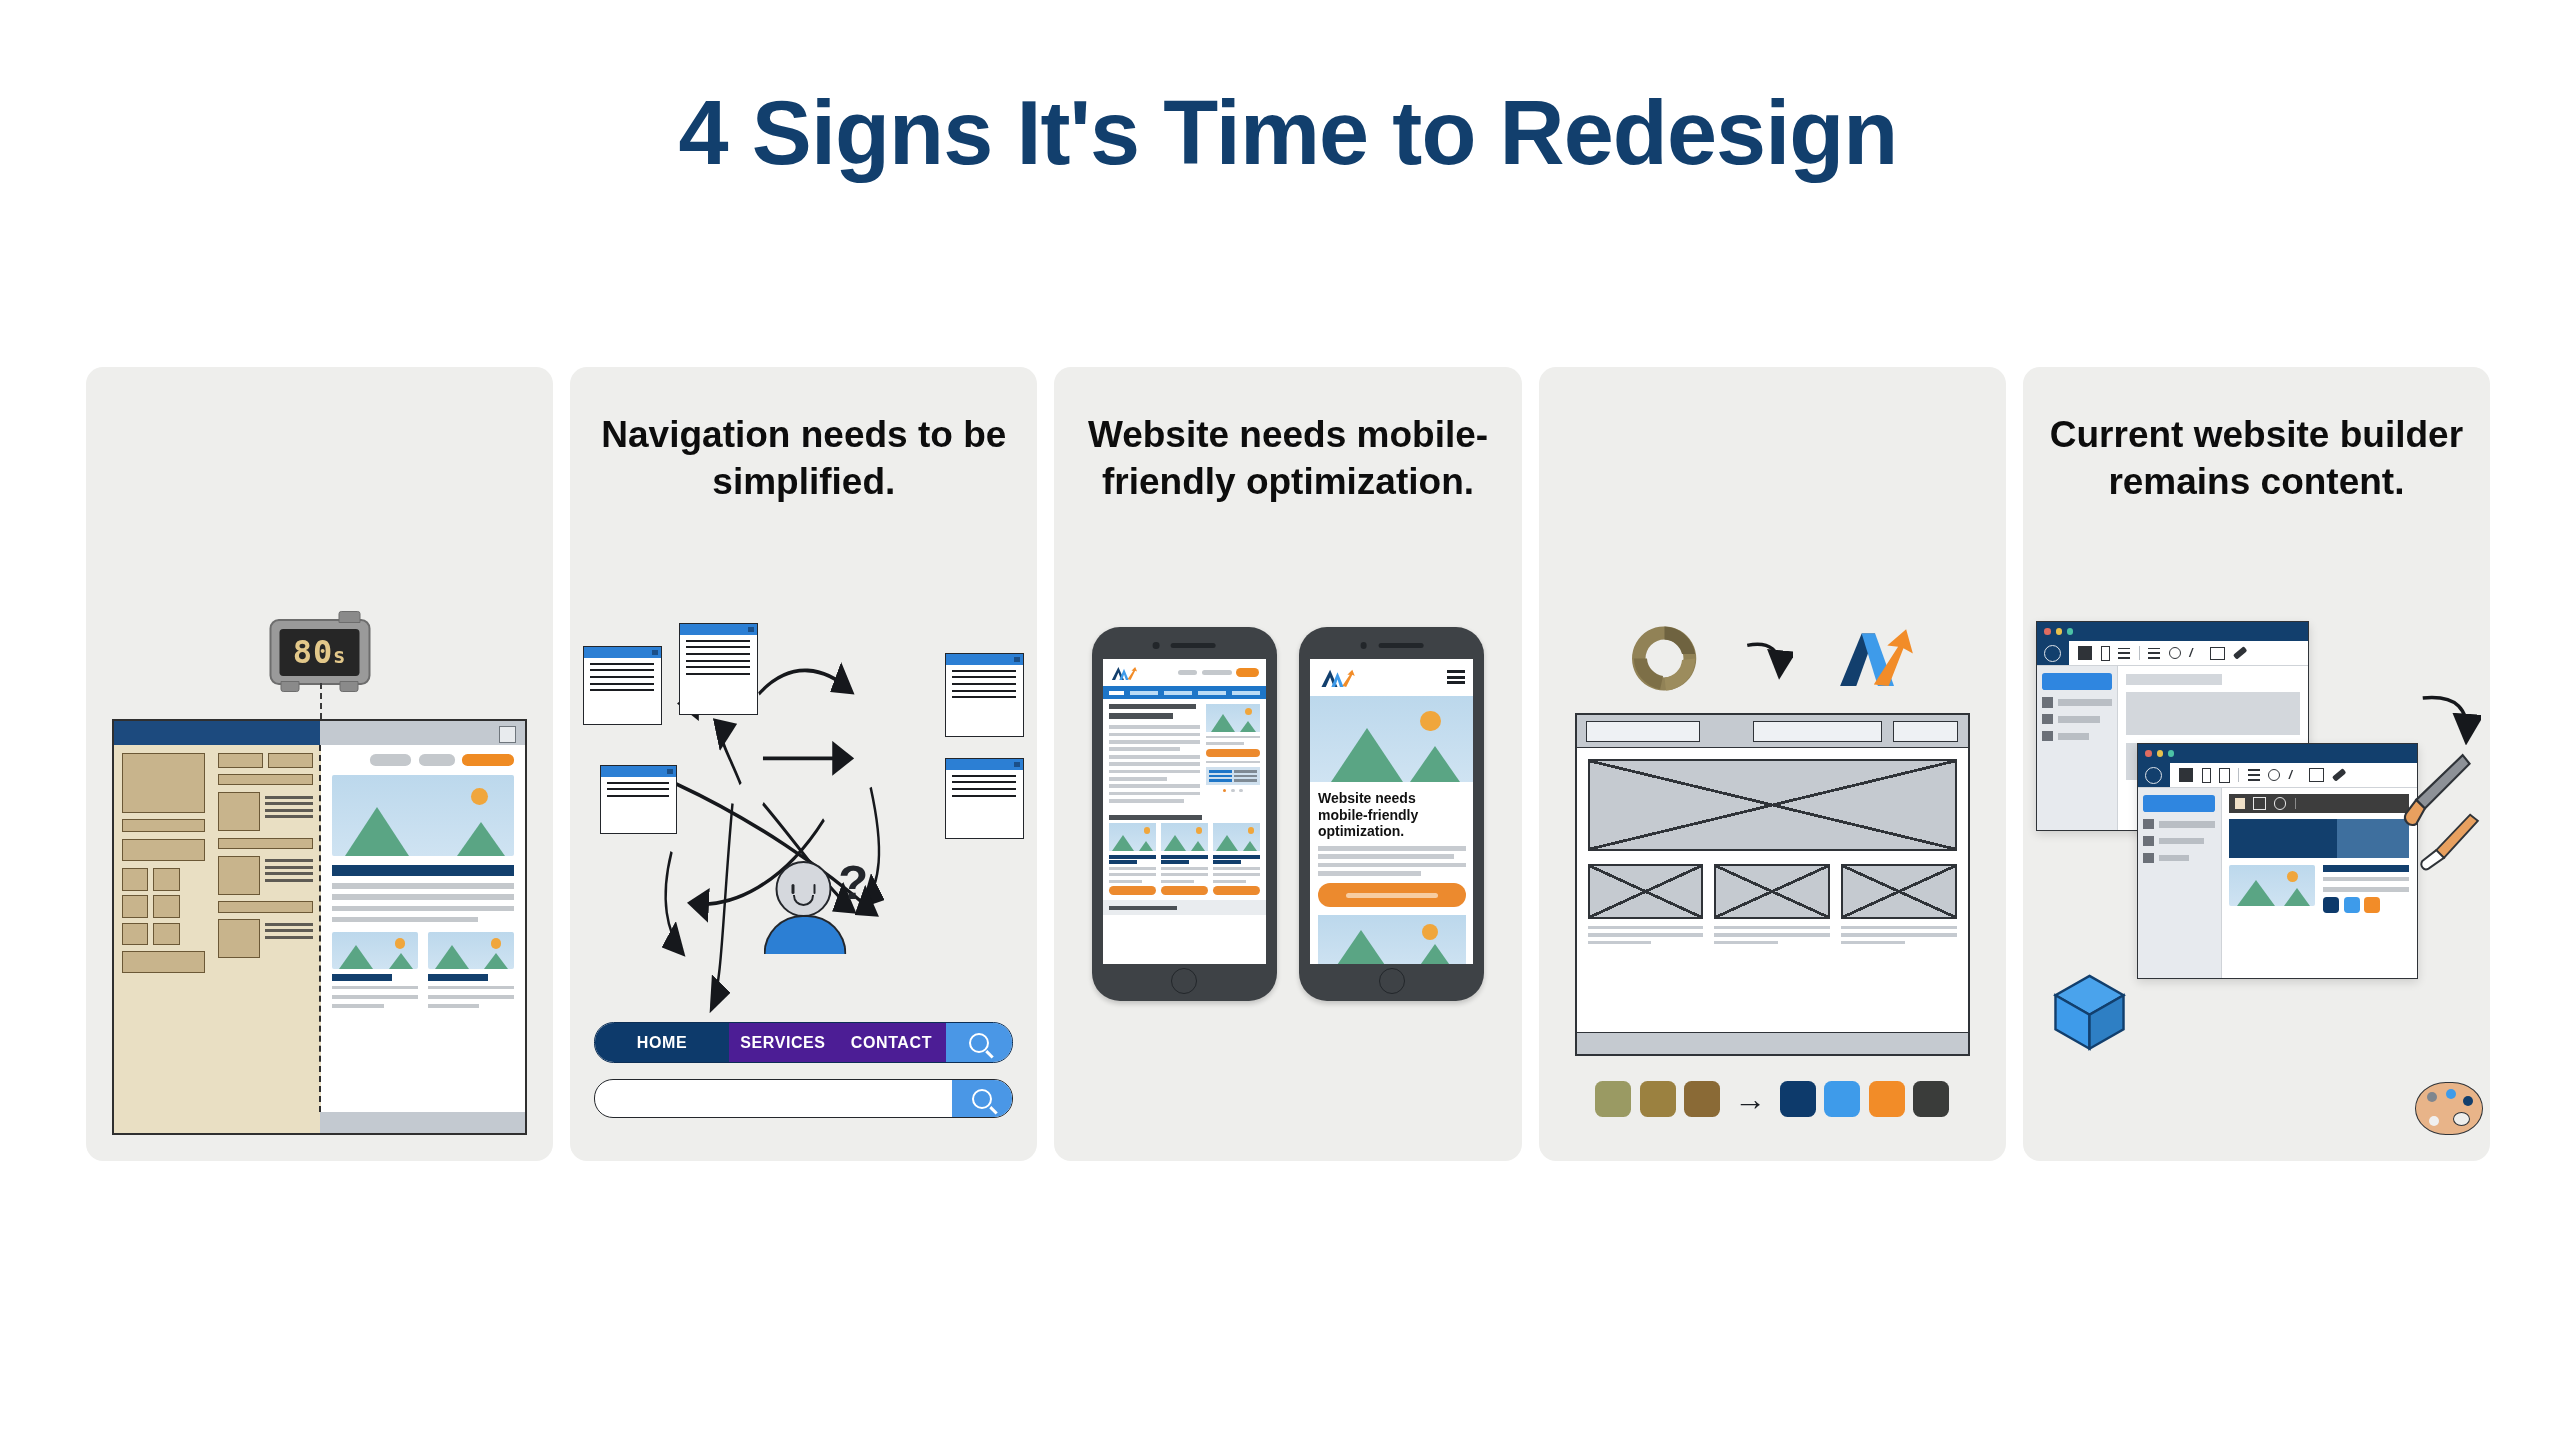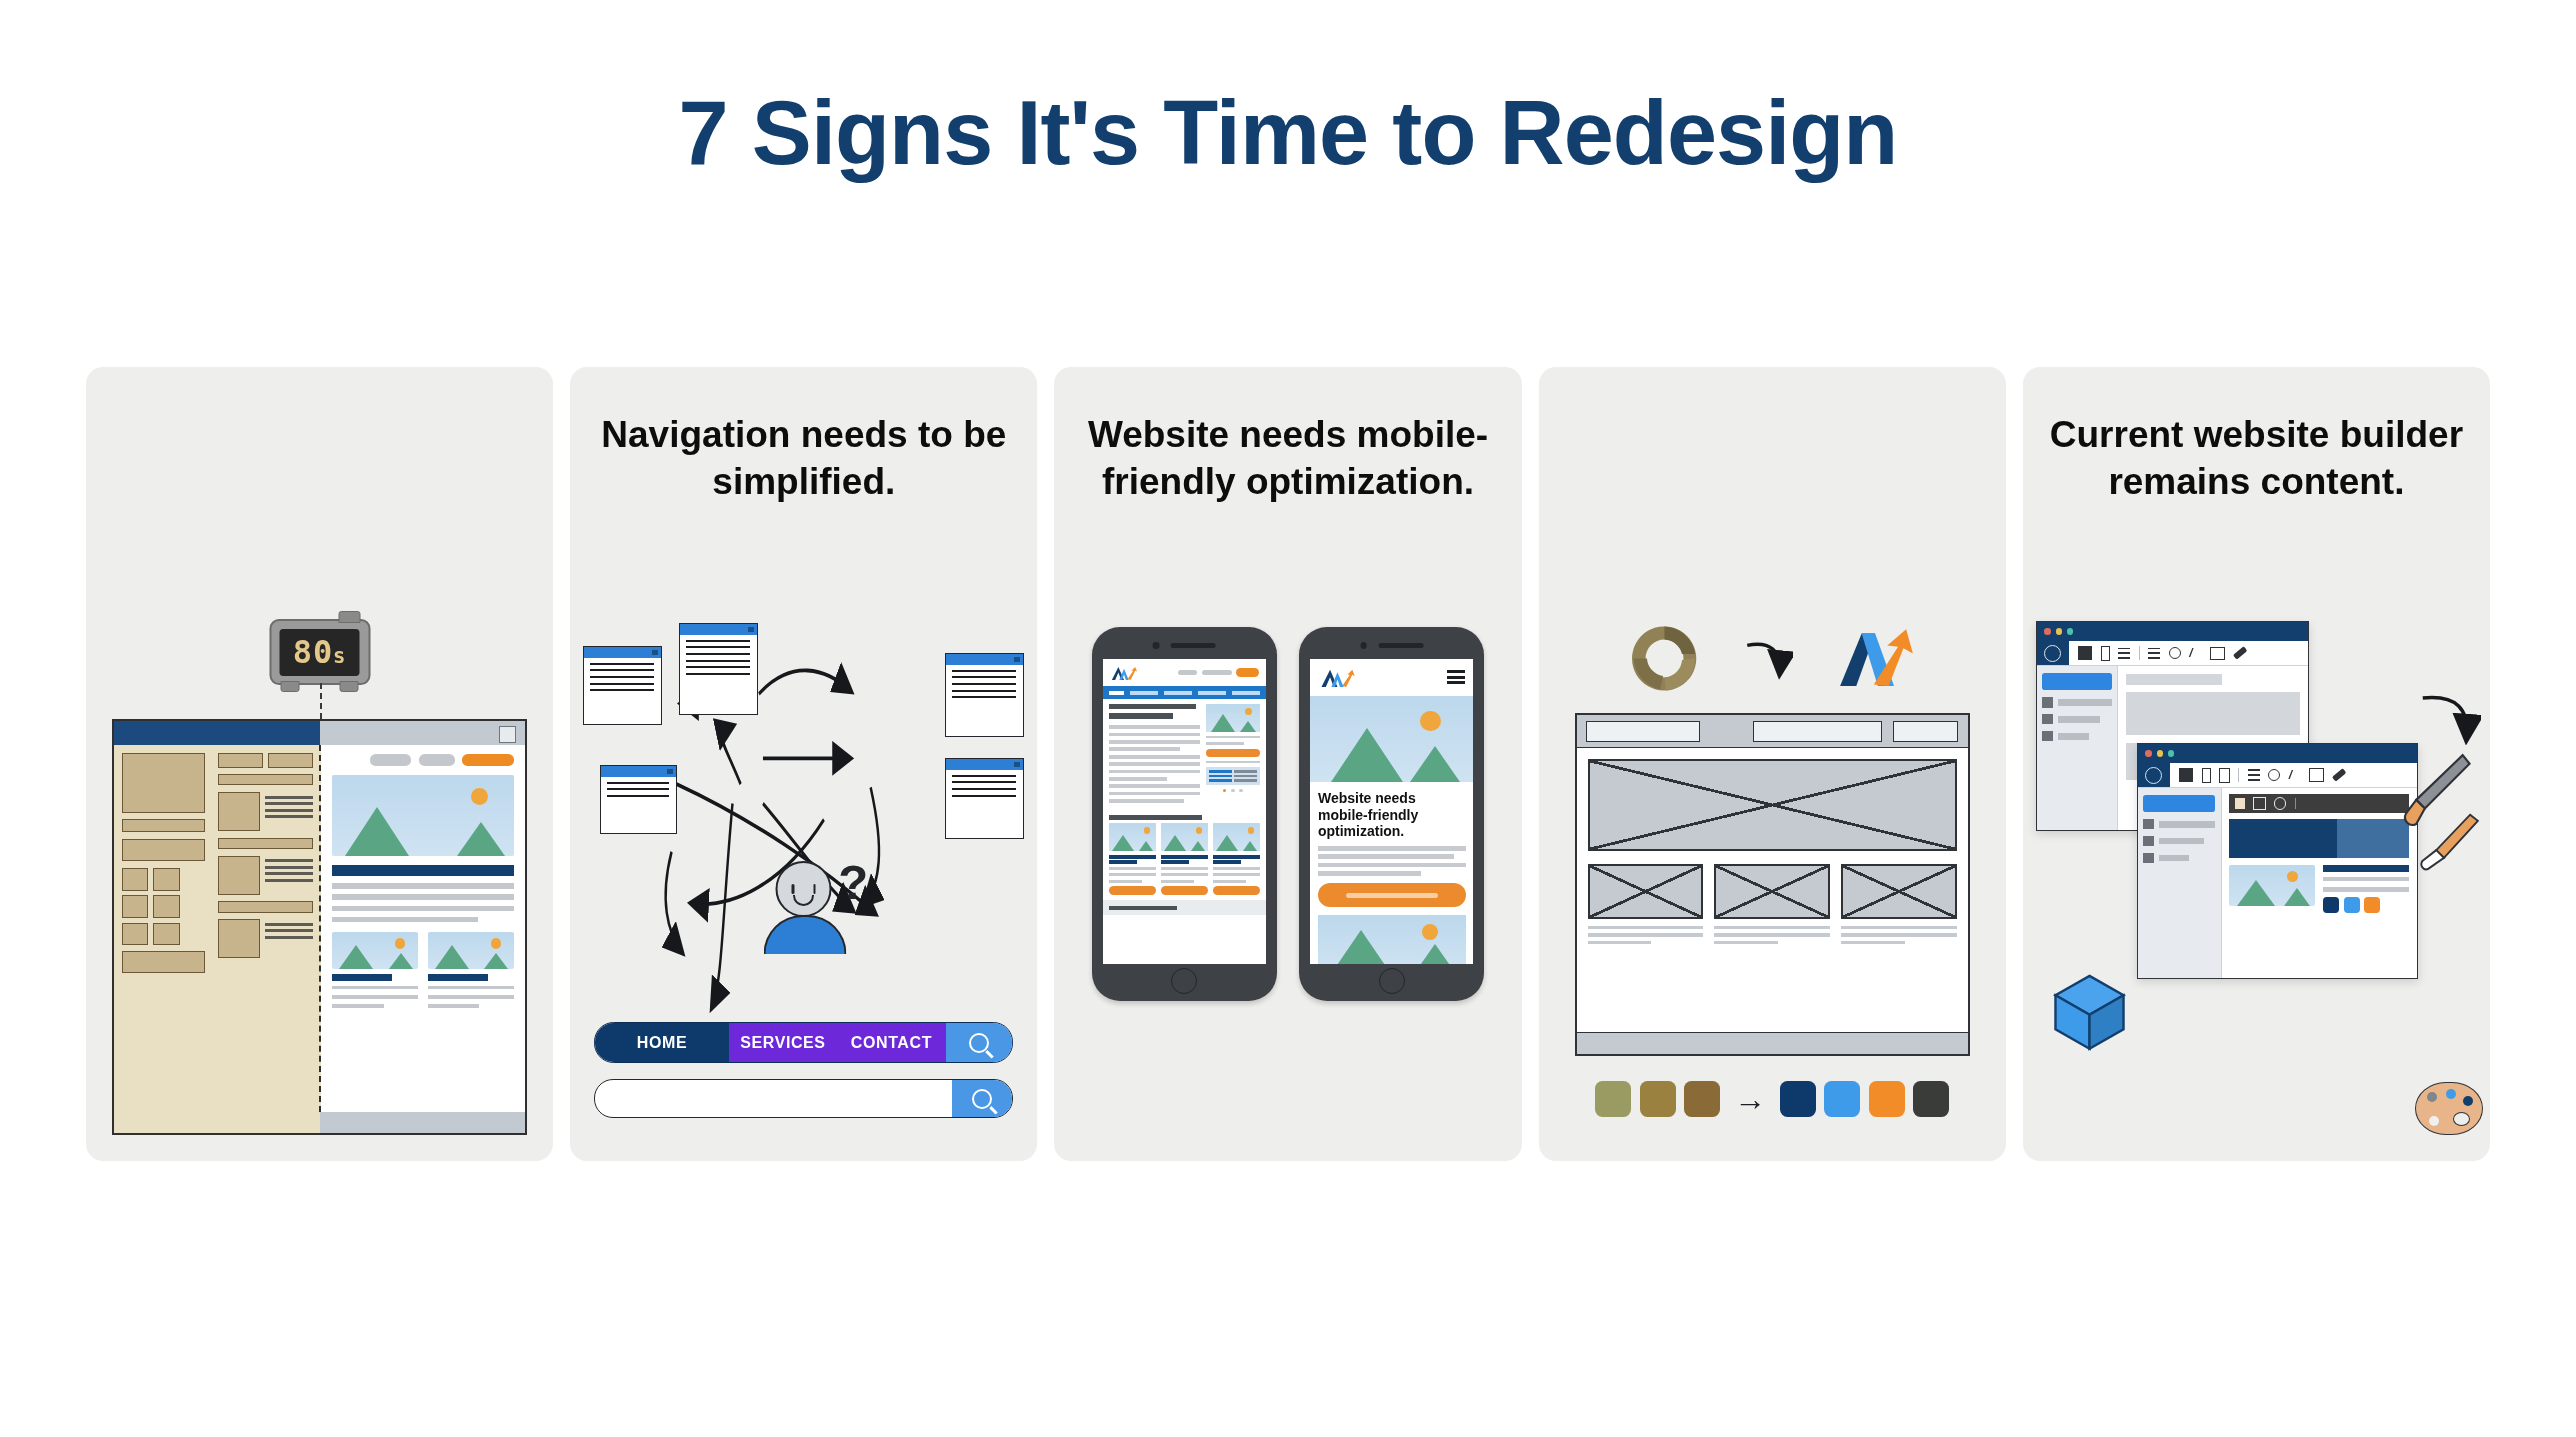--- a/index.html
+++ b/index.html
@@ -188,7 +188,7 @@
 
 <div class="page">
 
-  <div class="title">7 Signs It's Time to Redesign</div>
+  <div class="title">4 Signs It's Time to Redesign</div>
 
   <div class="cards">
 

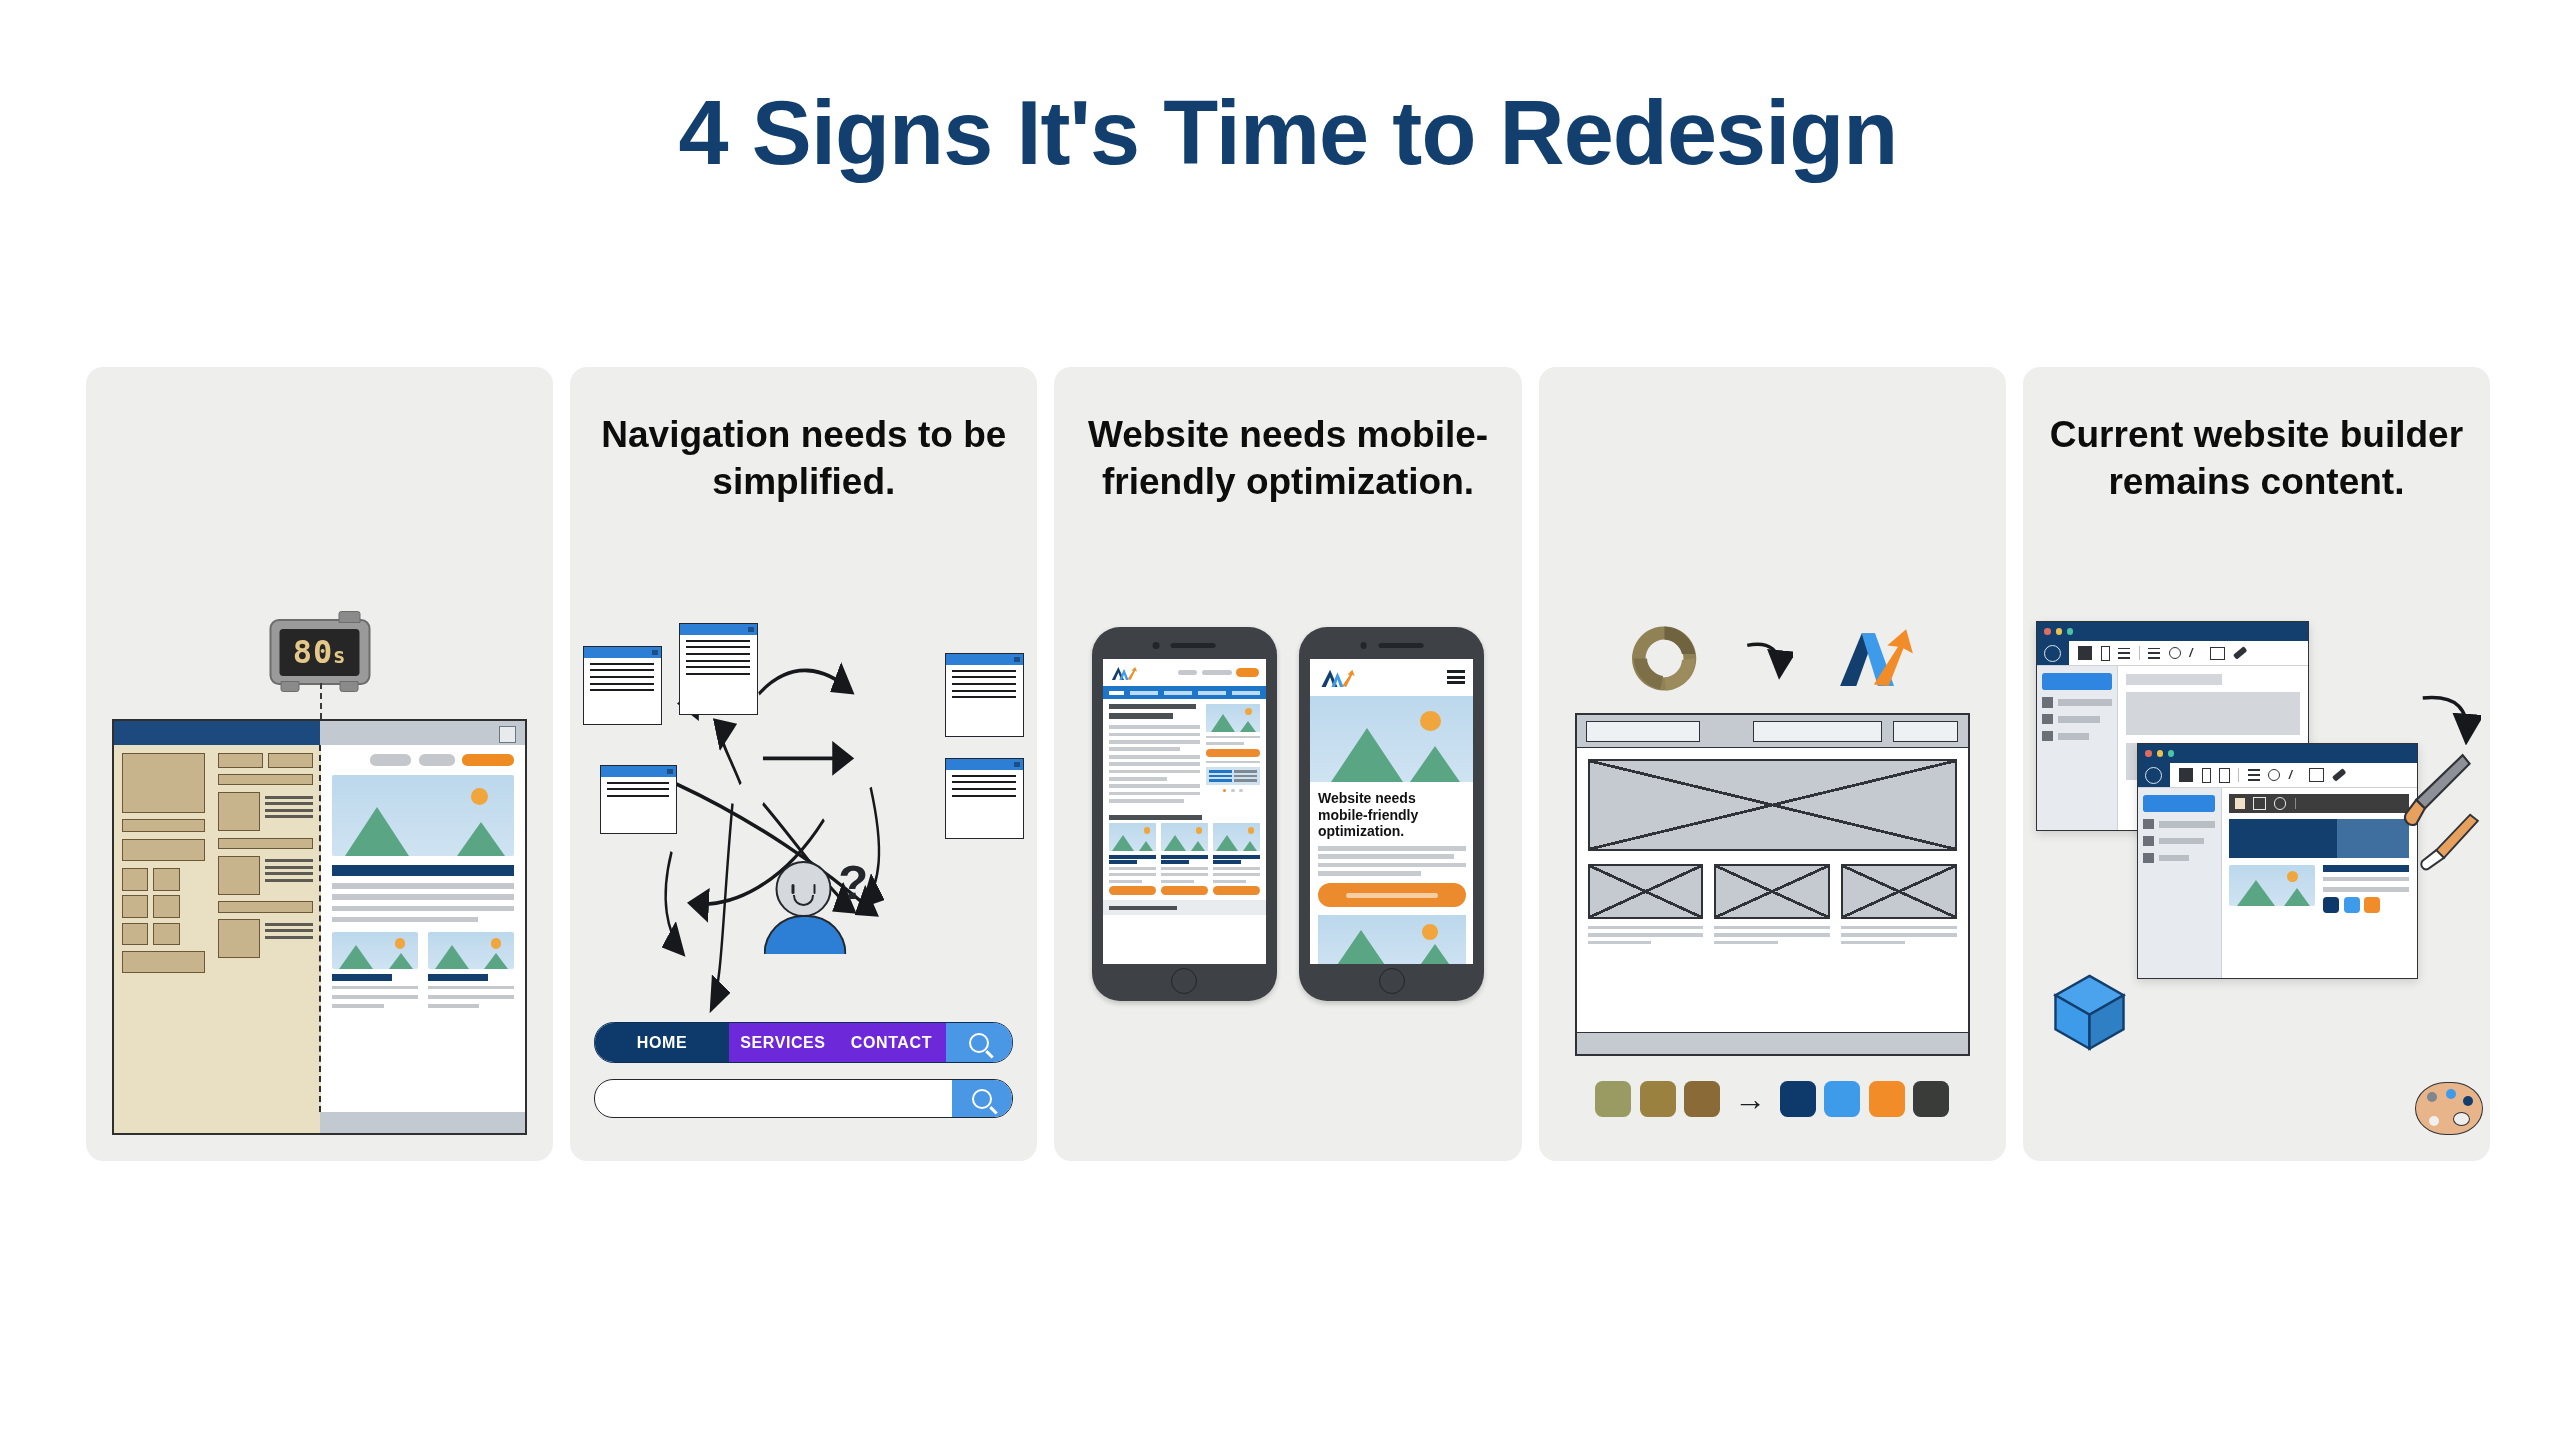--- a/index.html
+++ b/index.html
@@ -103,7 +103,7 @@
     border-radius:19.7px;overflow:hidden;display:flex;border:1.9px solid #0c2e55;
   }
   .navbar .nv{flex:1;display:flex;align-items:center;justify-content:center;
-    color:#fff;font-size:16px;font-weight:bold;letter-spacing:0.6px;background:#6d28d9;}
+    color:#fff;font-size:16px;font-weight:bold;letter-spacing:0.6px;background:#4c1d95;}
   .navbar .nv.active{background:#0d3a6b;flex:0 0 32%;}
   .navbar .nv.search{flex:0 0 16%;background:#4a97e6;}
   .searchbar{

